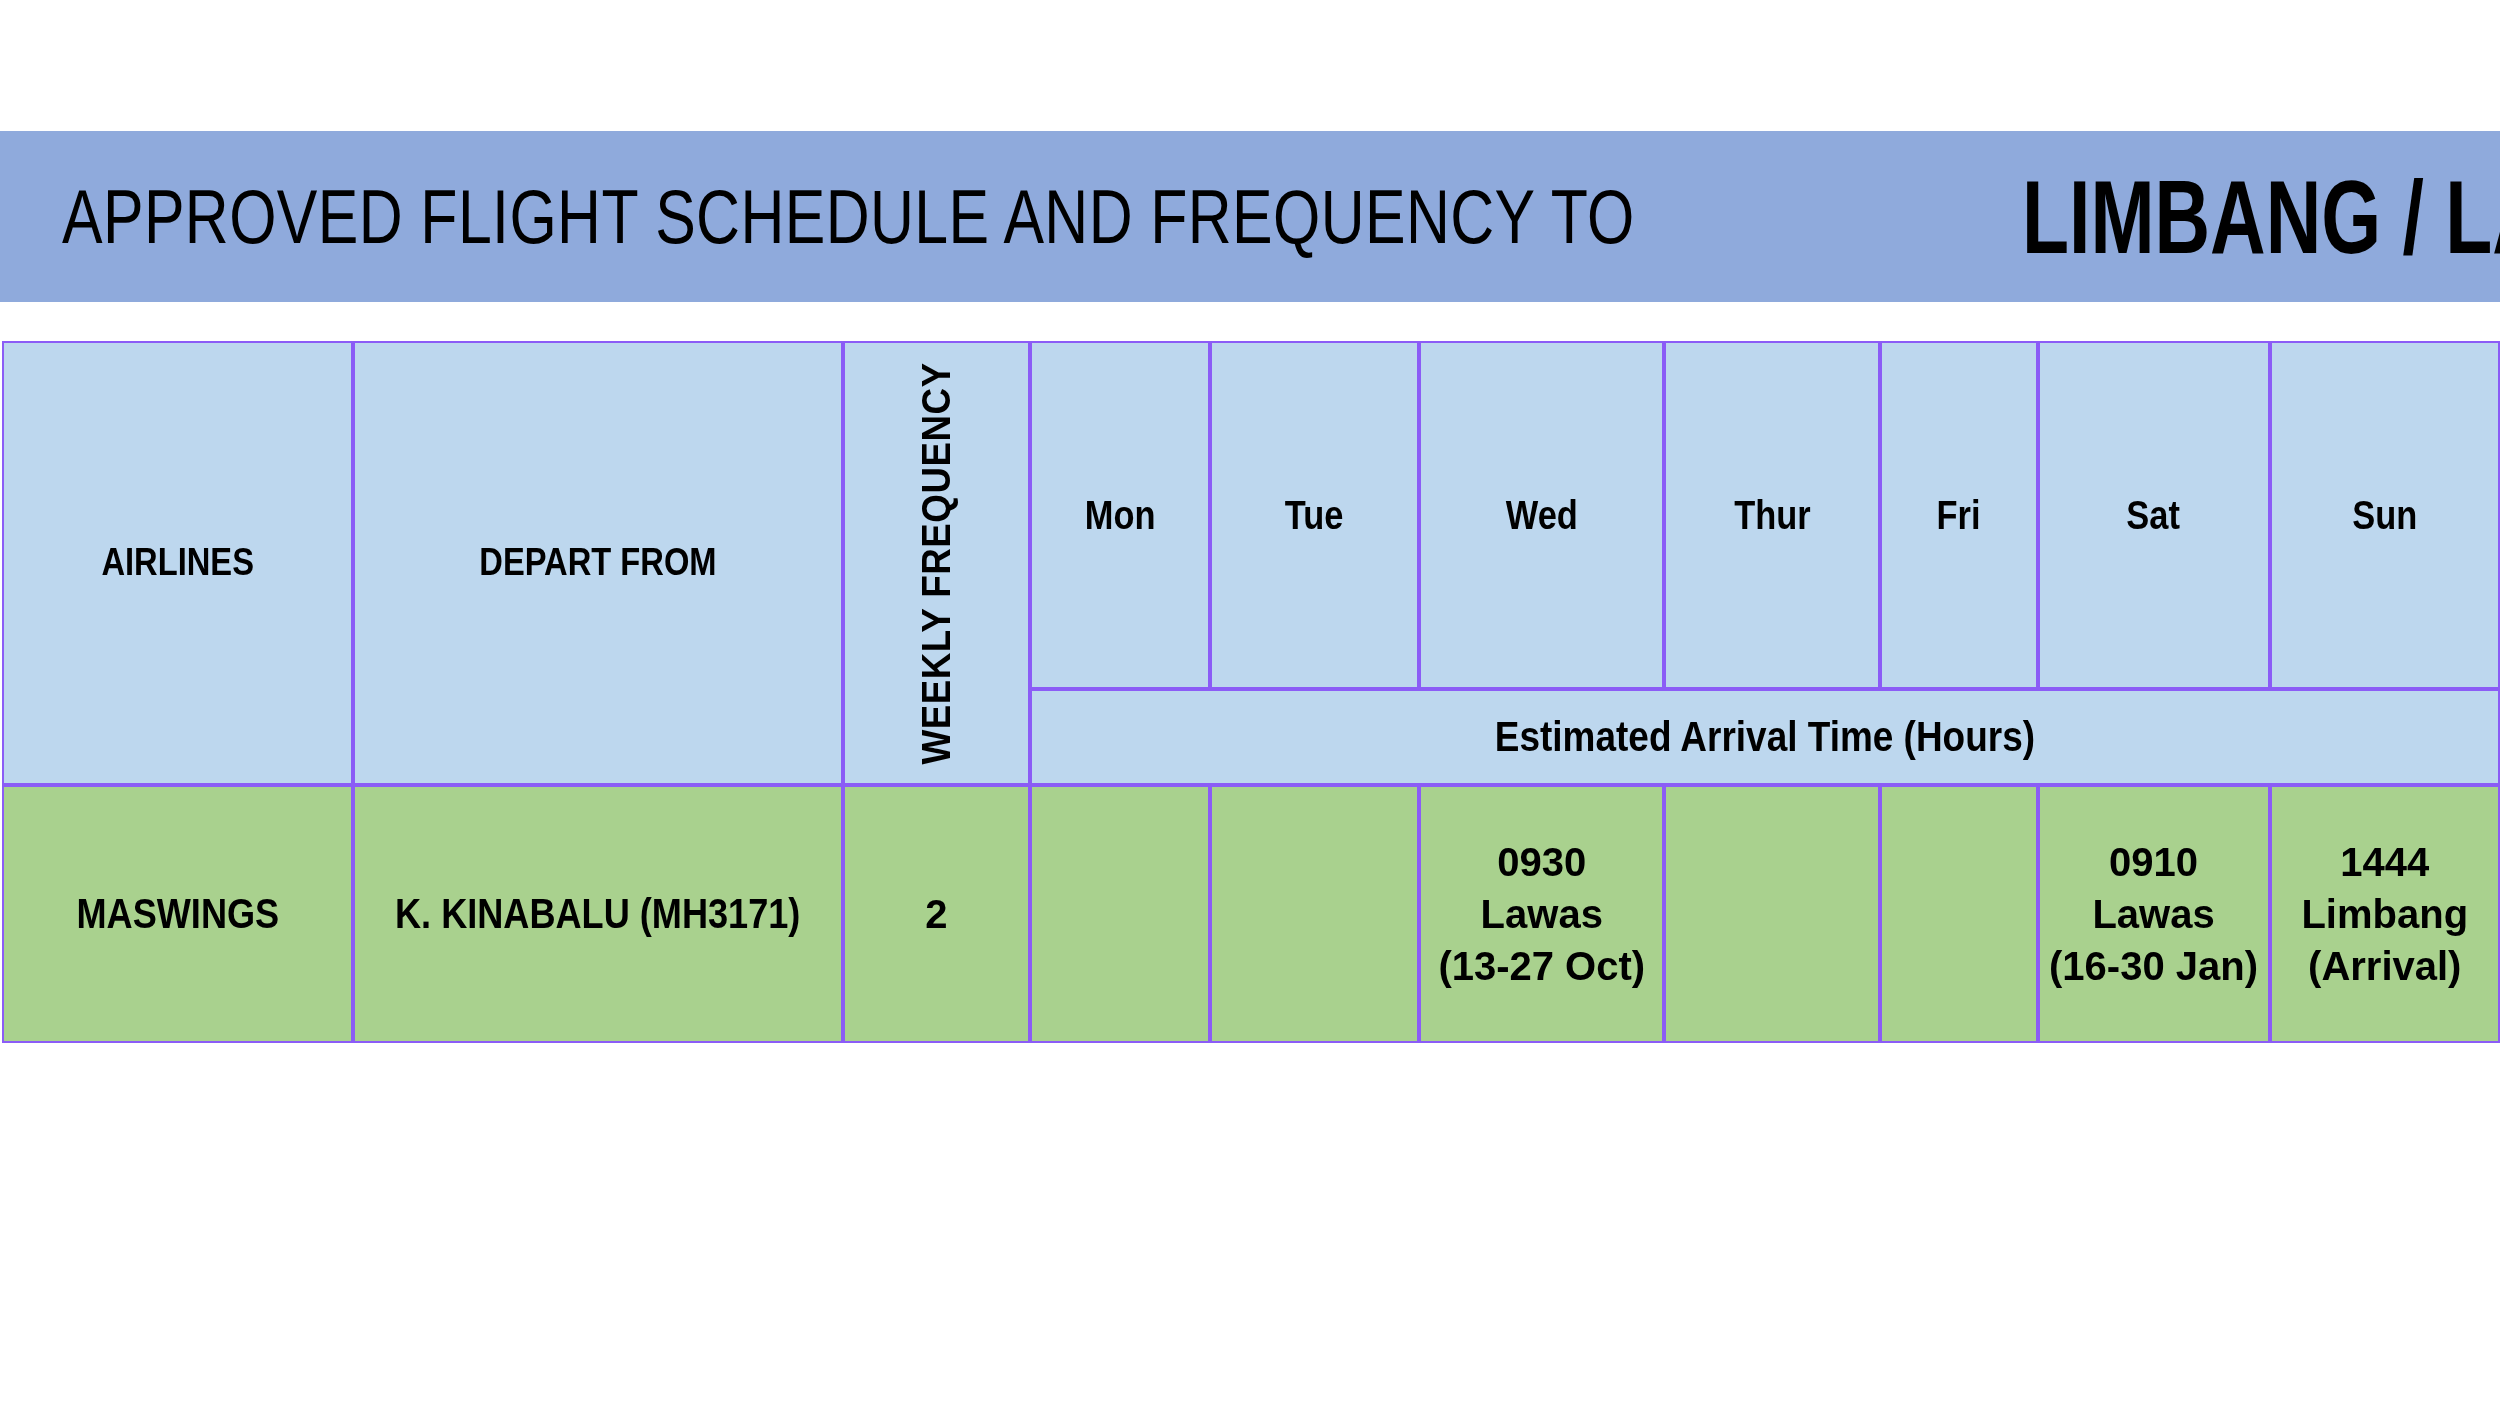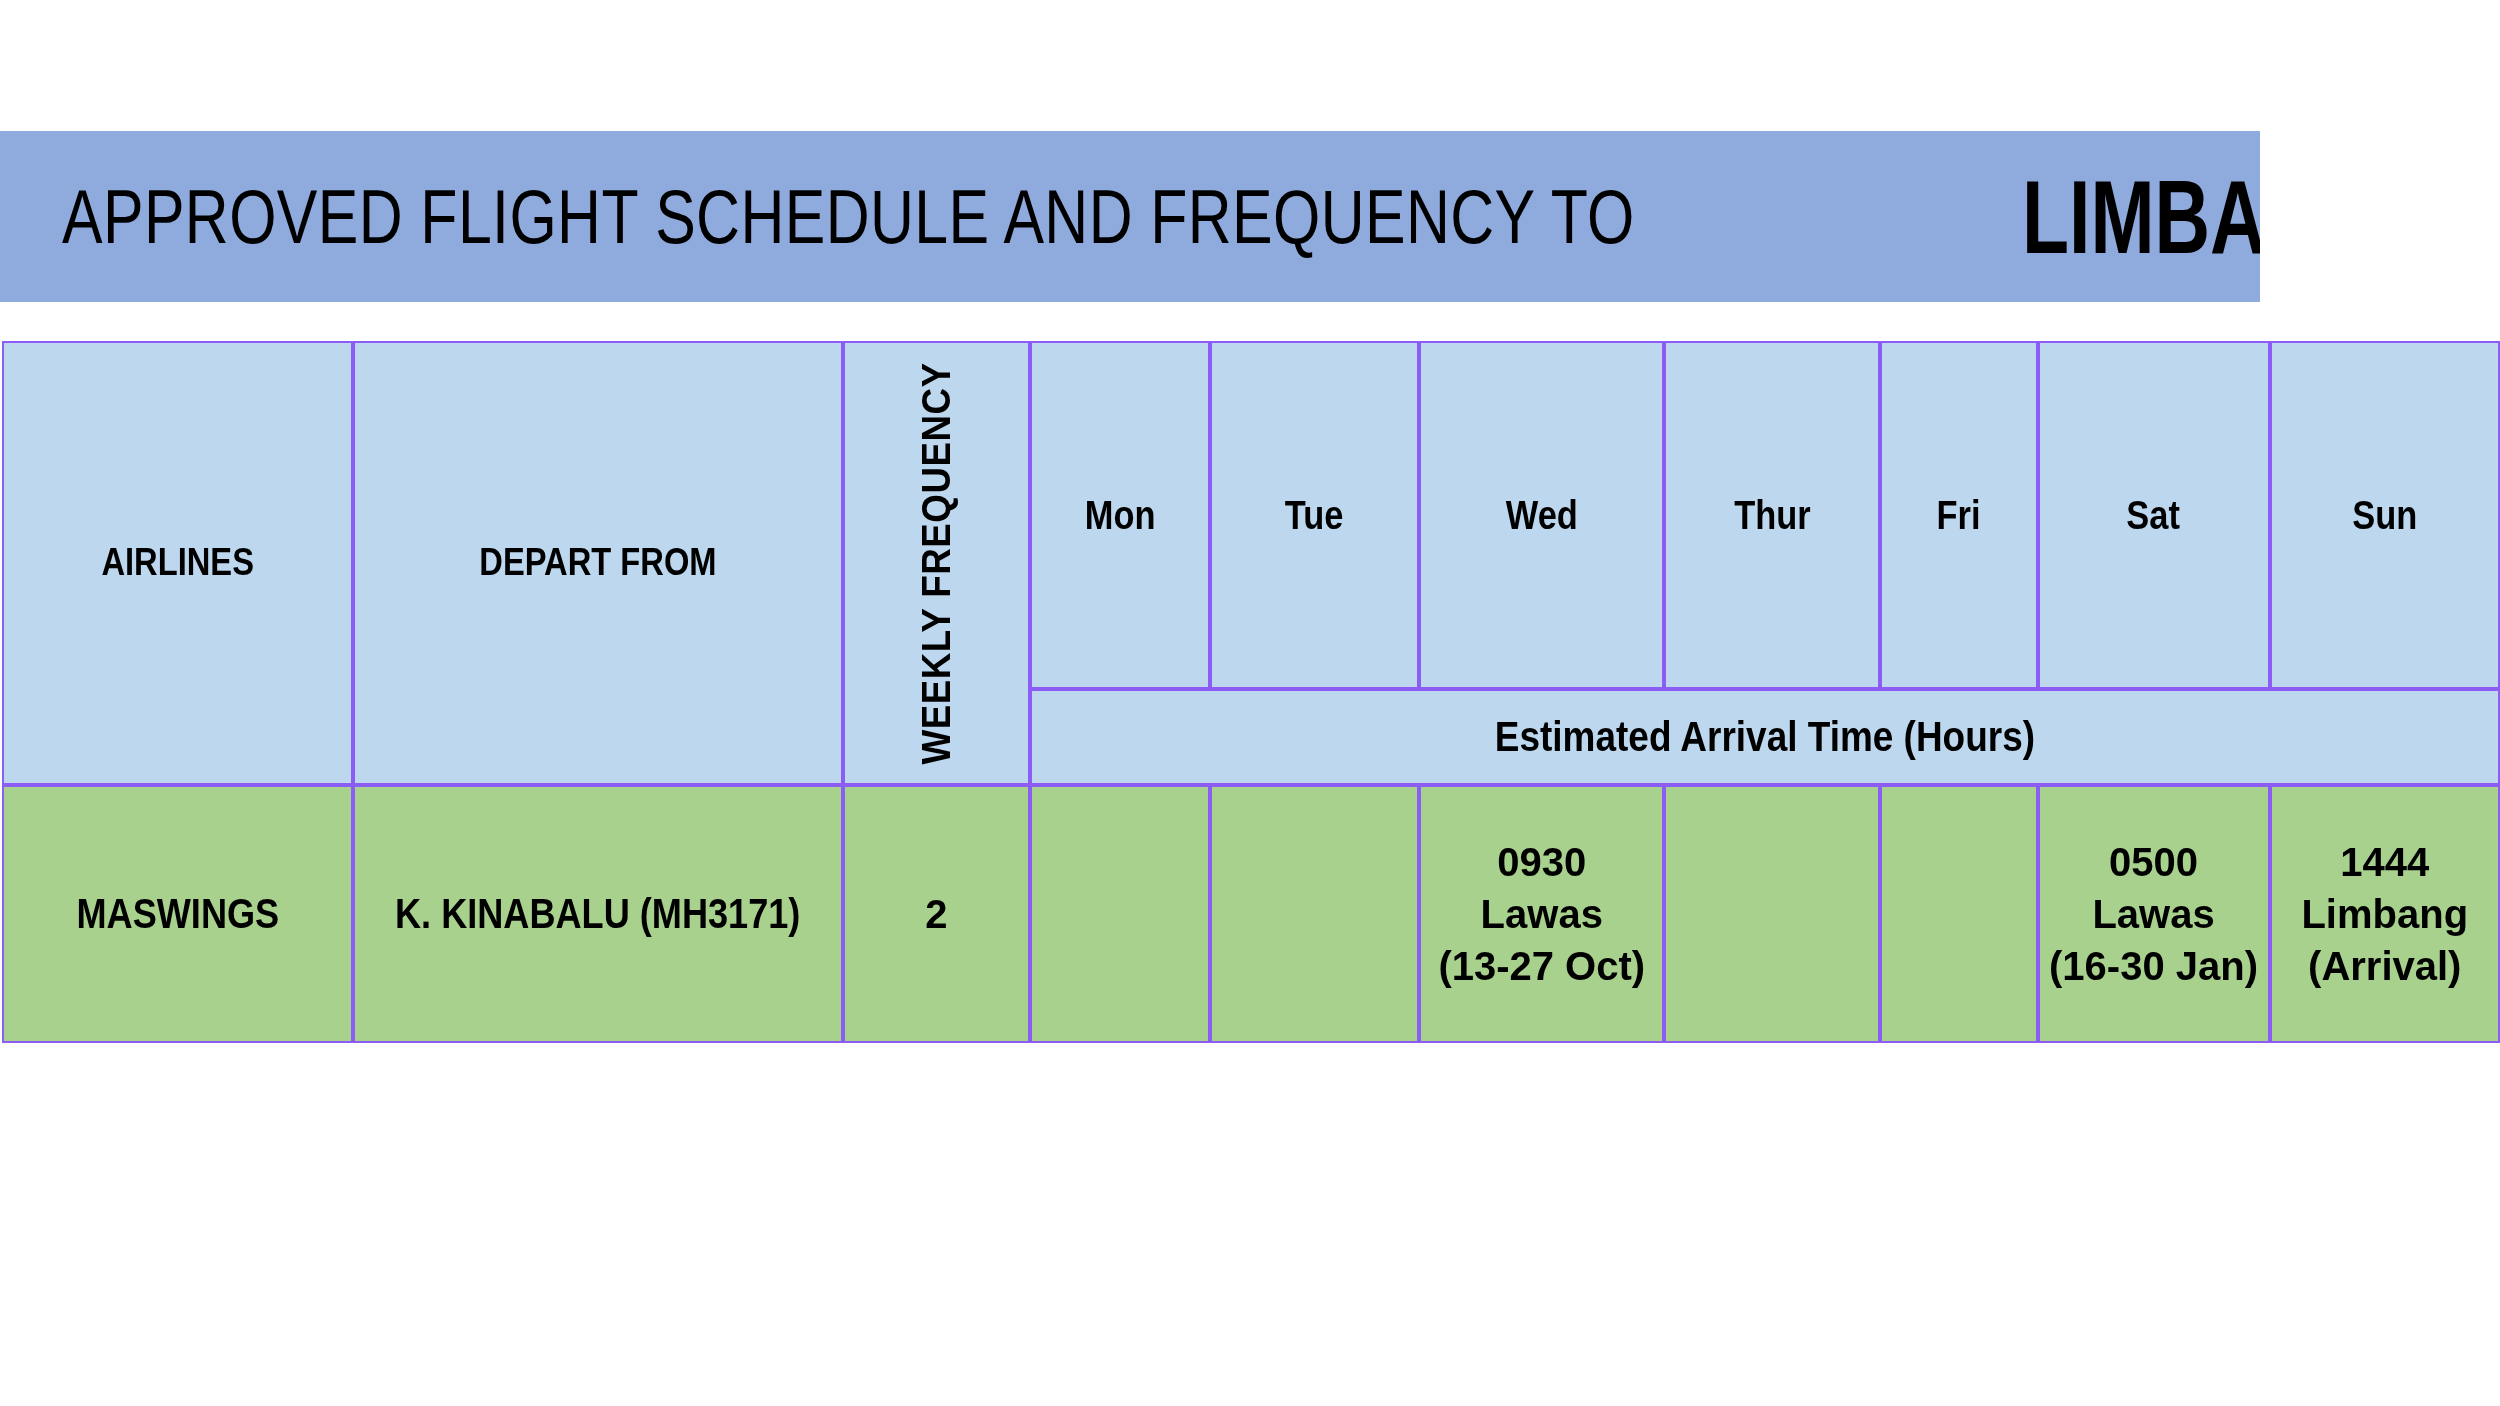--- a/index.html
+++ b/index.html
@@ -27,7 +27,7 @@
     position: absolute;
     left: 0;
     top: 131px;
-    width: 2260px;
+    width: 2500px;
     height: 171px;
     background: #8FAADC;
     display: flex;

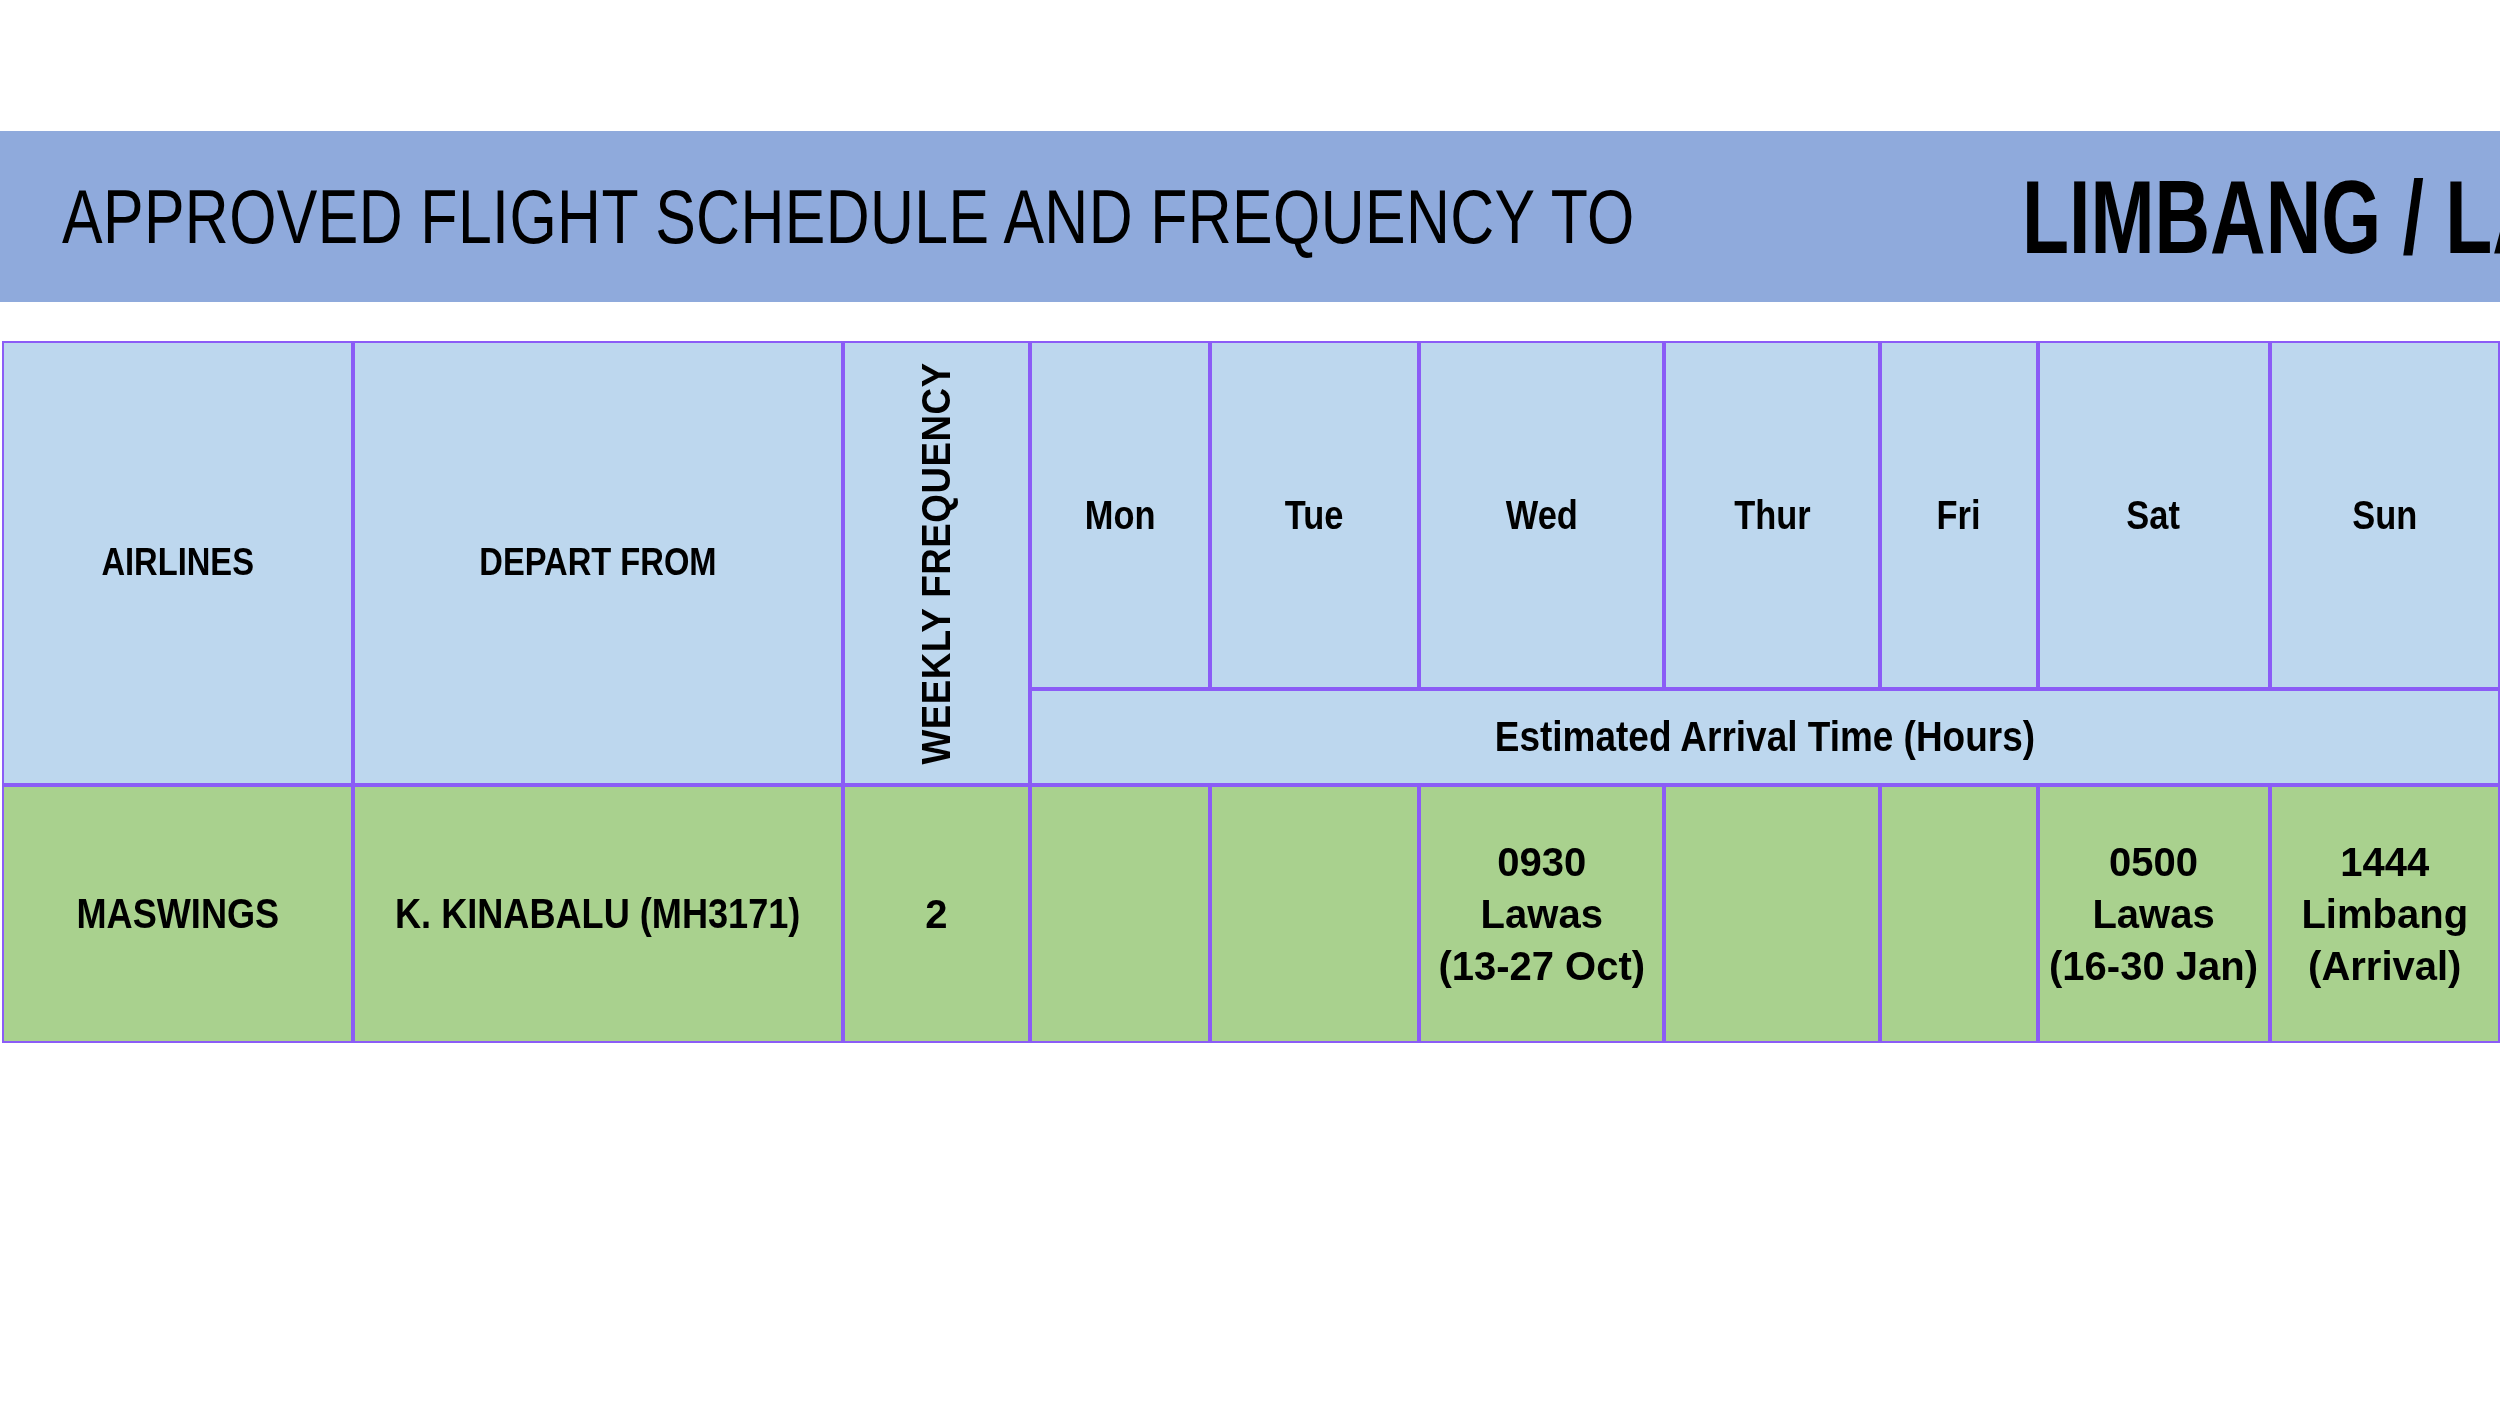--- a/index.html
+++ b/index.html
@@ -287,7 +287,7 @@
 
         <td>
           <div class="cell-stack">
-            <span class="data-text">0500</span>
+            <span class="data-text">0910</span>
             <span class="data-text">Lawas</span>
             <span class="data-text">(16-30 Jan)</span>
           </div>

